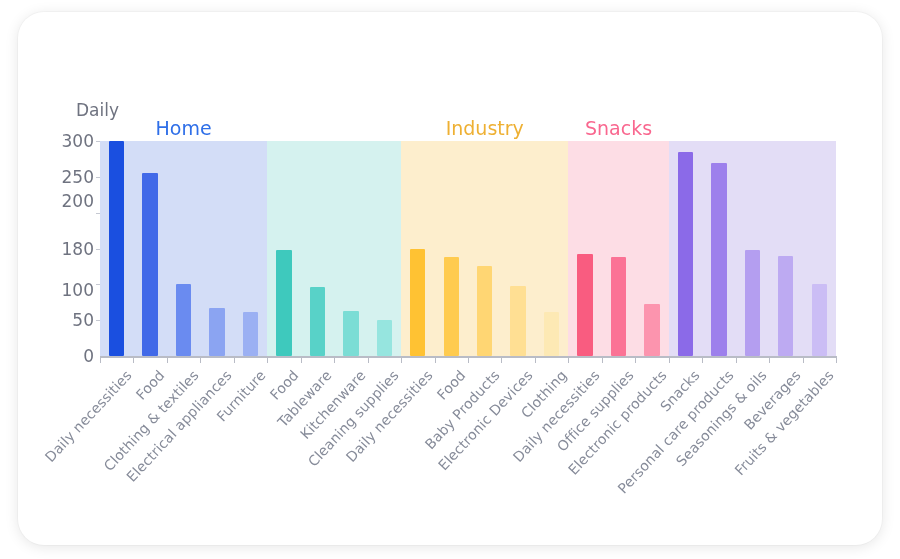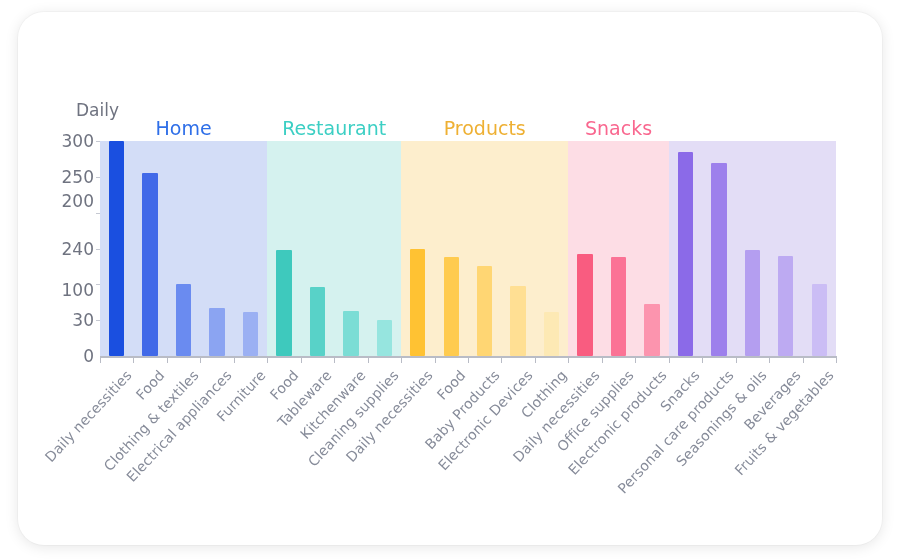--- a/index.html
+++ b/index.html
@@ -179,7 +179,6 @@
     <div class="xlabel" style="left: 205.091px;">Electrical appliances</div>
     <div class="tick" style="left: 215.818px;"></div>
     <div class="xlabel" style="left: 238.545px;">Furniture</div>
-    <div class="group-head" style="color: rgb(60, 207, 196); left: 316.182px;">Restaurant</div>
     <div class="tick" style="left: 249.273px;"></div>
     <div class="xlabel" style="left: 272px;">Food</div>
     <div class="tick" style="left: 282.727px;"></div>

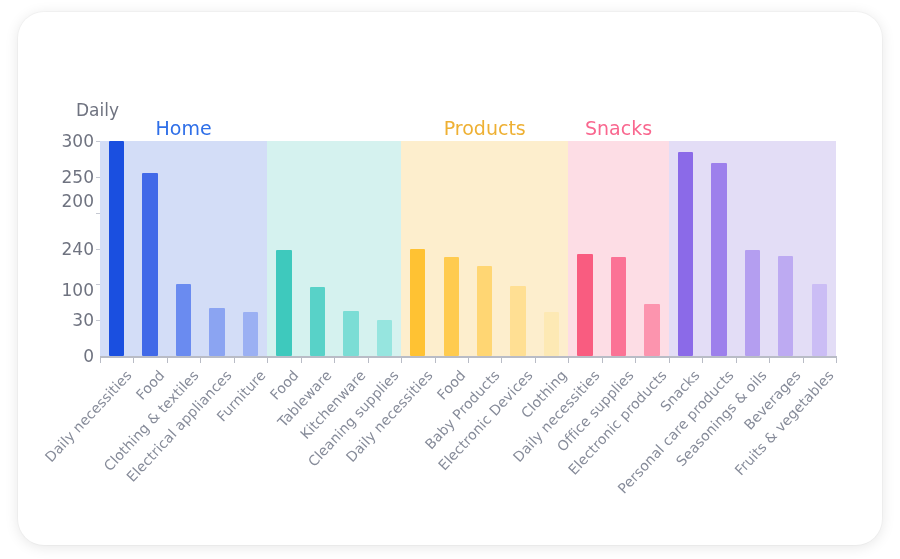--- a/index.html
+++ b/index.html
@@ -187,7 +187,7 @@
     <div class="xlabel" style="left: 338.909px;">Kitchenware</div>
     <div class="tick" style="left: 349.636px;"></div>
     <div class="xlabel" style="left: 372.364px;">Cleaning supplies</div>
-    <div class="group-head" style="color: rgb(238, 176, 51); left: 466.727px;">Products</div>
+    <div class="group-head" style="color: rgb(238, 176, 51); left: 466.727px;">Industry</div>
     <div class="tick" style="left: 383.091px;"></div>
     <div class="xlabel" style="left: 405.818px;">Daily necessities</div>
     <div class="tick" style="left: 416.545px;"></div>

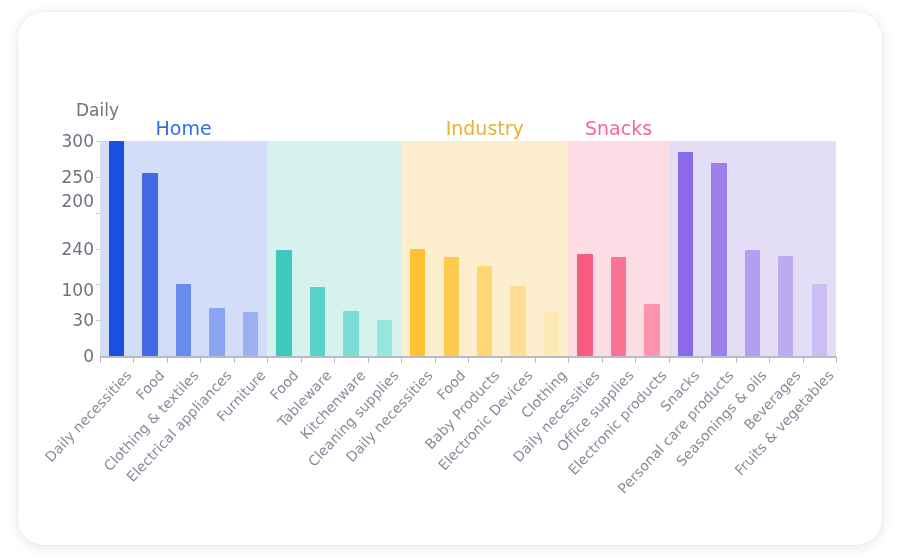--- a/index.html
+++ b/index.html
@@ -124,7 +124,7 @@
       <div class="ylabel" style="top: 215px;">0</div>
       <div class="ylabel" style="top: 179.167px;">30</div>
       <div class="ylabel" style="top: 149px;">100</div>
-      <div class="ylabel" style="top: 107.5px;">240</div>
+      <div class="ylabel" style="top: 107.5px;">180</div>
       <div class="ylabel" style="top: 60px;">200</div>
       <div class="ylabel" style="top: 36px;">250</div>
       <div class="ylabel" style="top: 0px;">300</div>

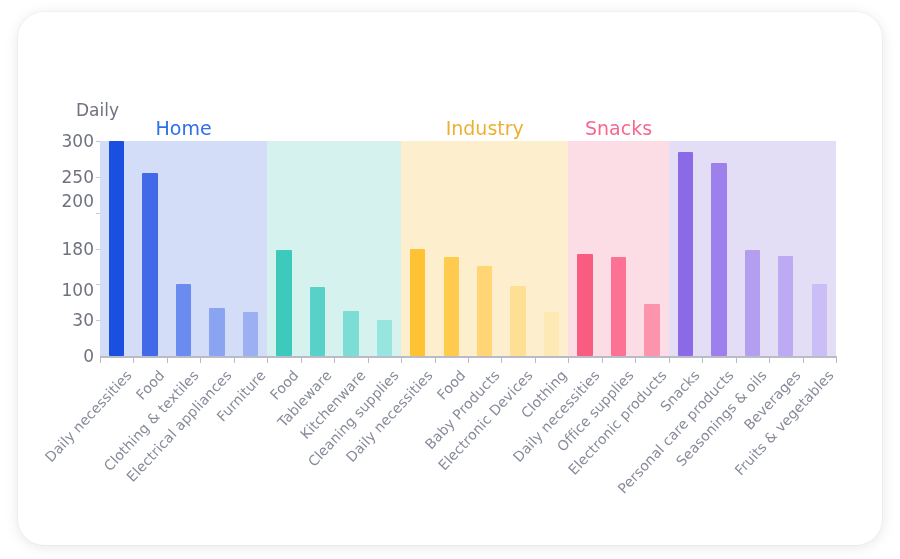--- a/index.html
+++ b/index.html
@@ -122,7 +122,7 @@
 
   <div id="yaxis-wrap">
       <div class="ylabel" style="top: 215px;">0</div>
-      <div class="ylabel" style="top: 179.167px;">30</div>
+      <div class="ylabel" style="top: 179.167px;">50</div>
       <div class="ylabel" style="top: 149px;">100</div>
       <div class="ylabel" style="top: 107.5px;">180</div>
       <div class="ylabel" style="top: 60px;">200</div>

